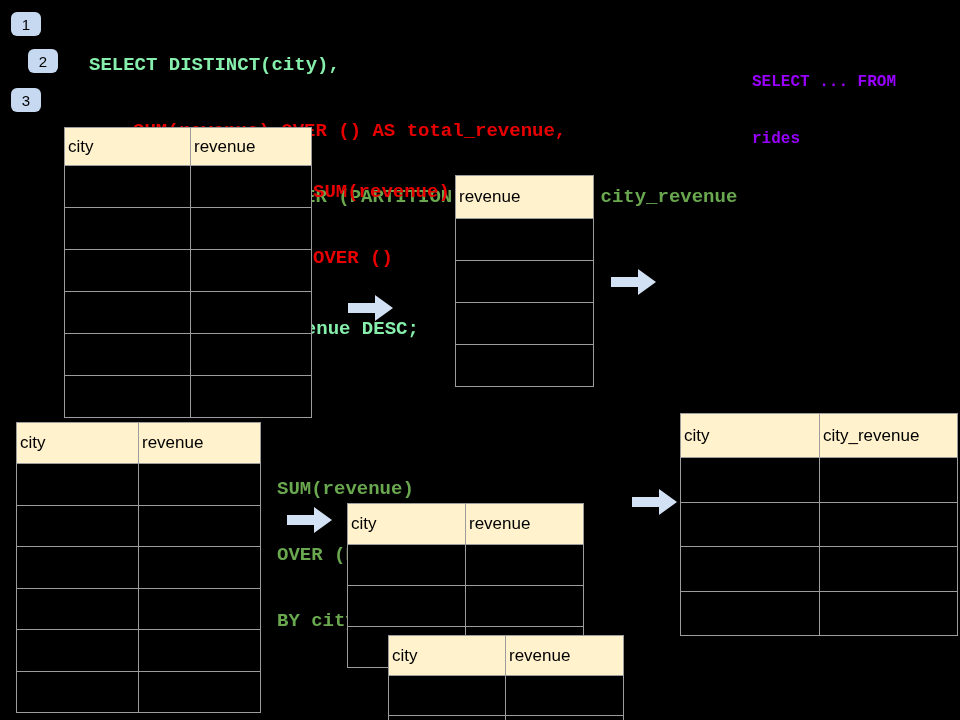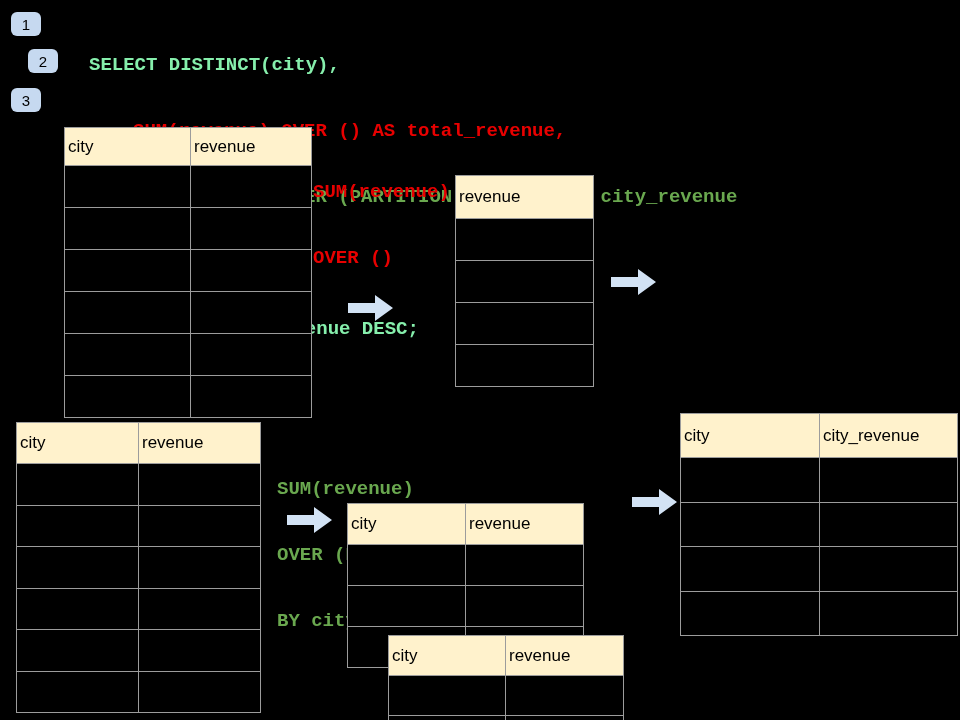--- a/index.html
+++ b/index.html
@@ -71,6 +71,10 @@
     <div class="ln ml111 purple">ORDER by city_revenue DESC;</div>
   </div>
 
+  <div class="sidenote">
+    <div class="ln">SELECT ... FROM</div>
+    <div class="ln">rides</div>
+  </div>
 
   <div class="note note-total red">
     <div class="ln">SUM(revenue)</div>

